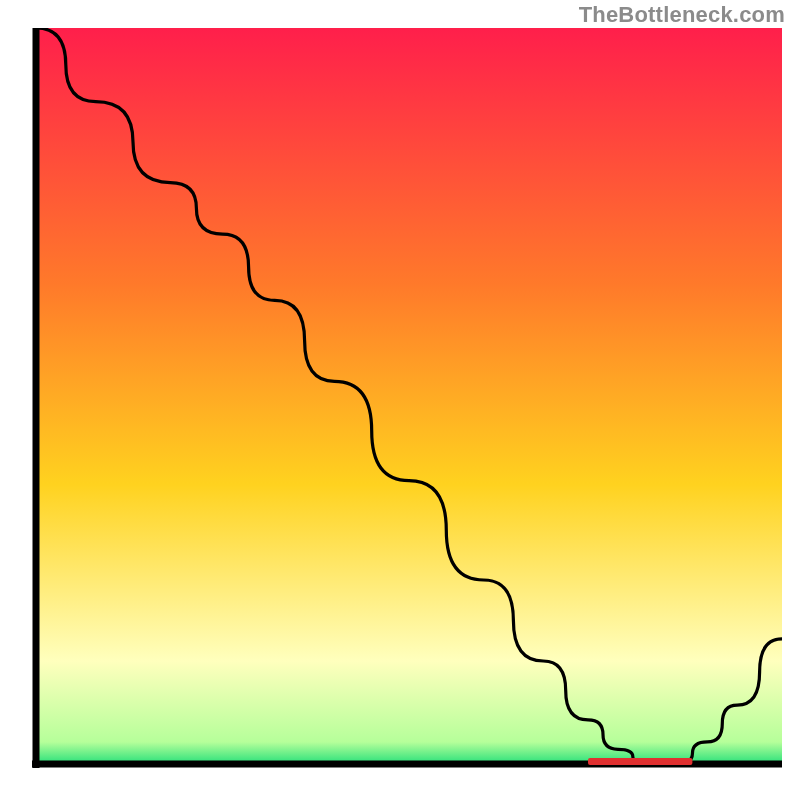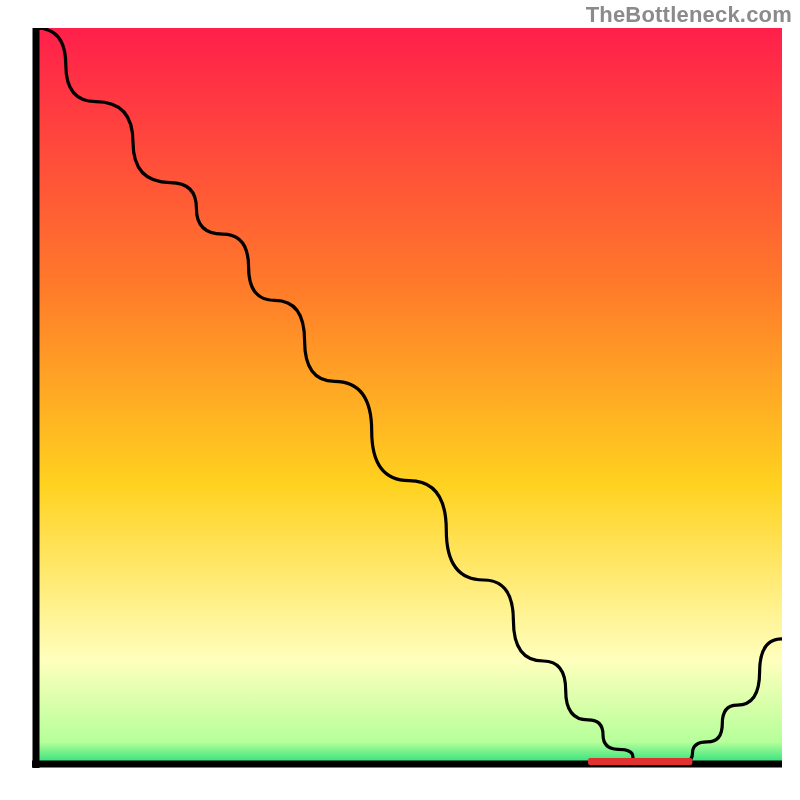--- a/index.html
+++ b/index.html
@@ -18,7 +18,7 @@
   .watermark {
     position: absolute;
     top: 2px;
-    right: 8px;
+    right: 15px;
     font-family: Arial, Helvetica, sans-serif;
     font-size: 22px;
     font-weight: 600;

